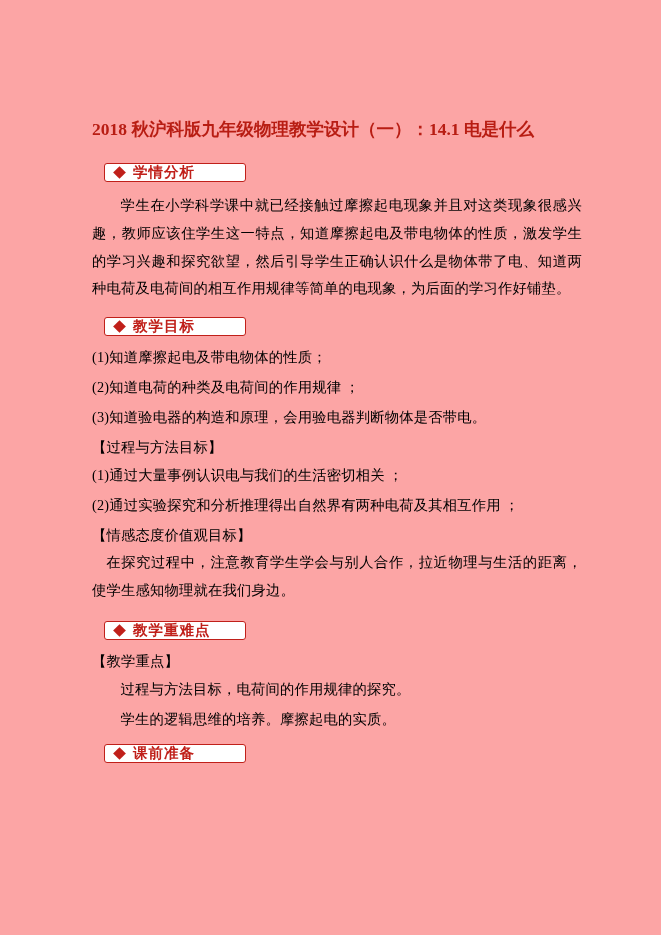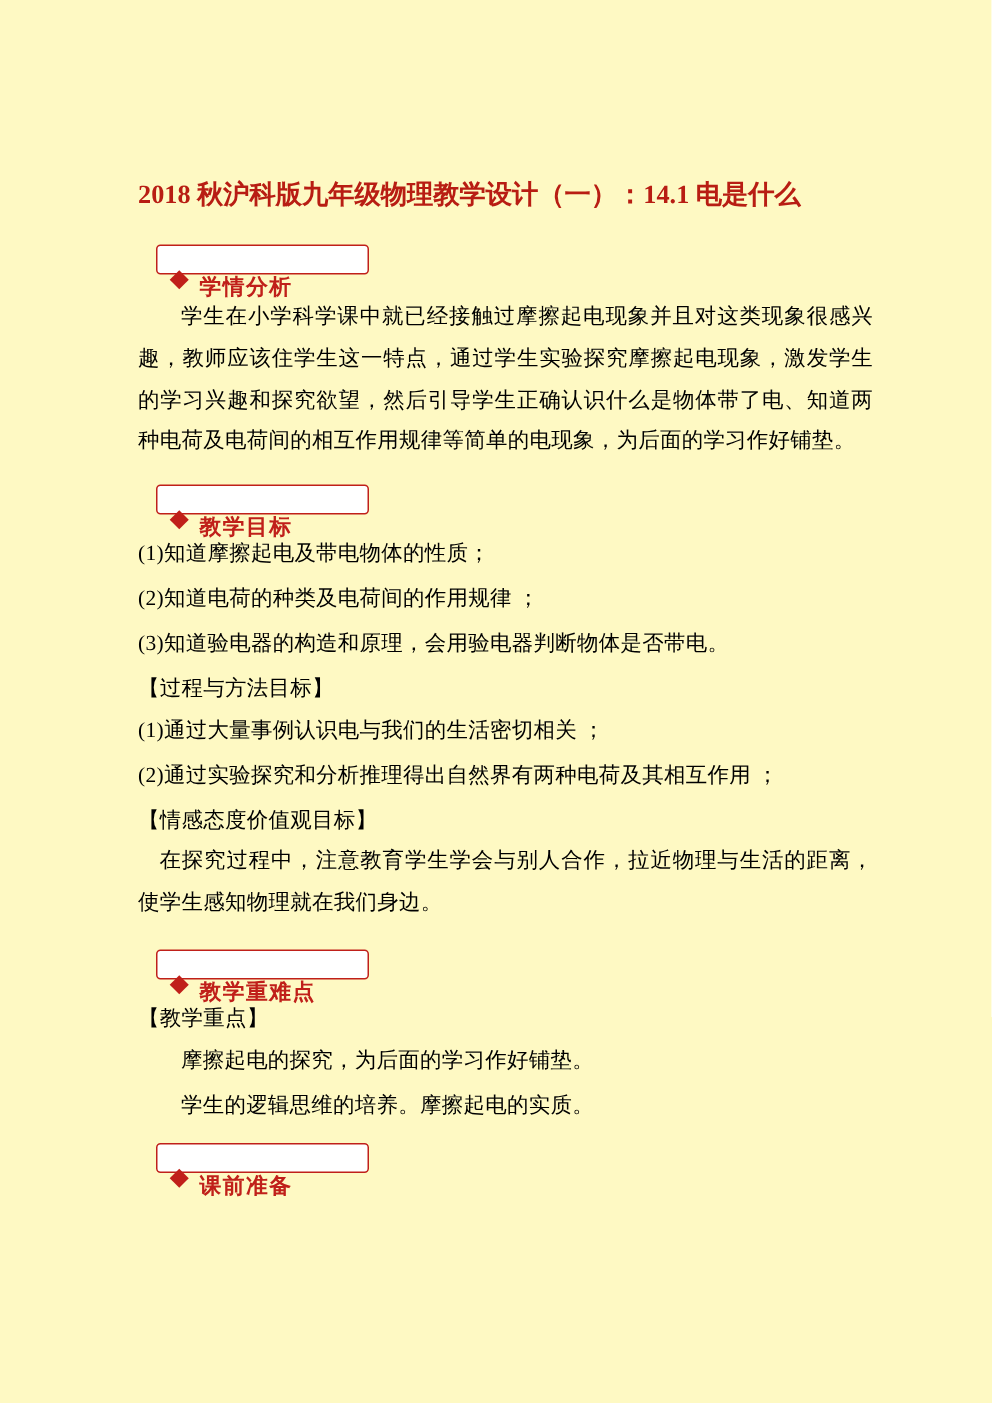--- a/index.html
+++ b/index.html
@@ -11,7 +11,7 @@
     position: relative;
     width: 661px;
     height: 935px;
-    background: #fef9c3;
+    background: #fca5a5;
     font-family: "Liberation Serif", serif;
     color: #000000;
     overflow: hidden;

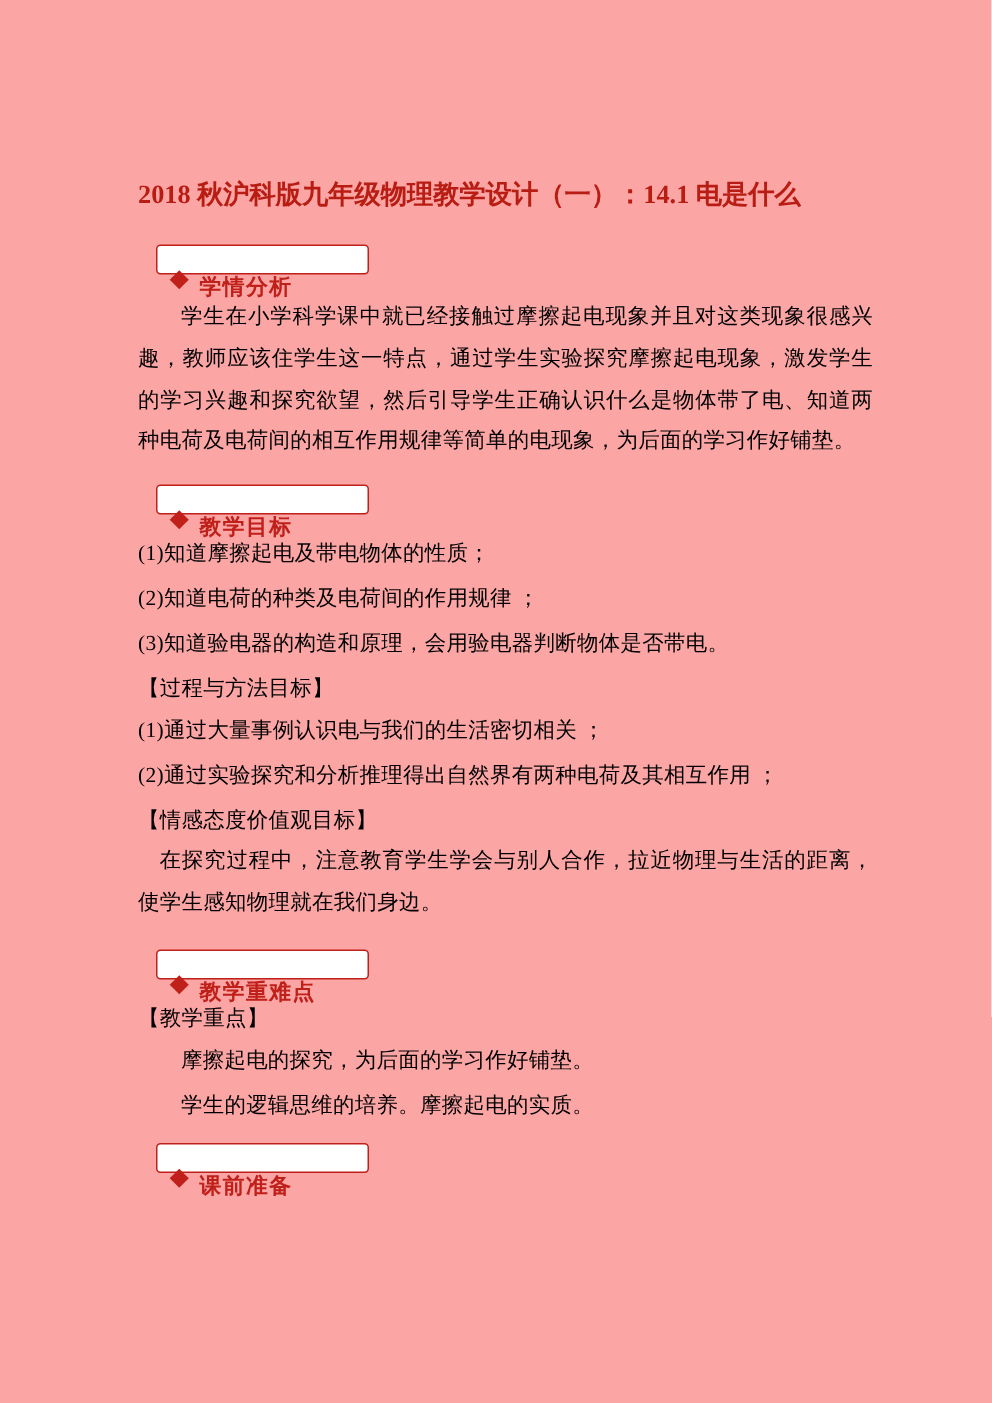--- a/index.html
+++ b/index.html
@@ -35,13 +35,13 @@
   }
   .section-head {
     display: inline-flex;
-    align-items: flex-start;
+    align-items: center;
     box-sizing: border-box;
     height: 19px;
     min-width: 142px;
     border: 1.6px solid #c0201a;
     border-radius: 3px;
-    padding: 18px 14px 0 10px;
+    padding: 0 14px 0 10px;
     margin: 0 0 8px 12px;
     background: #ffffff;
   }

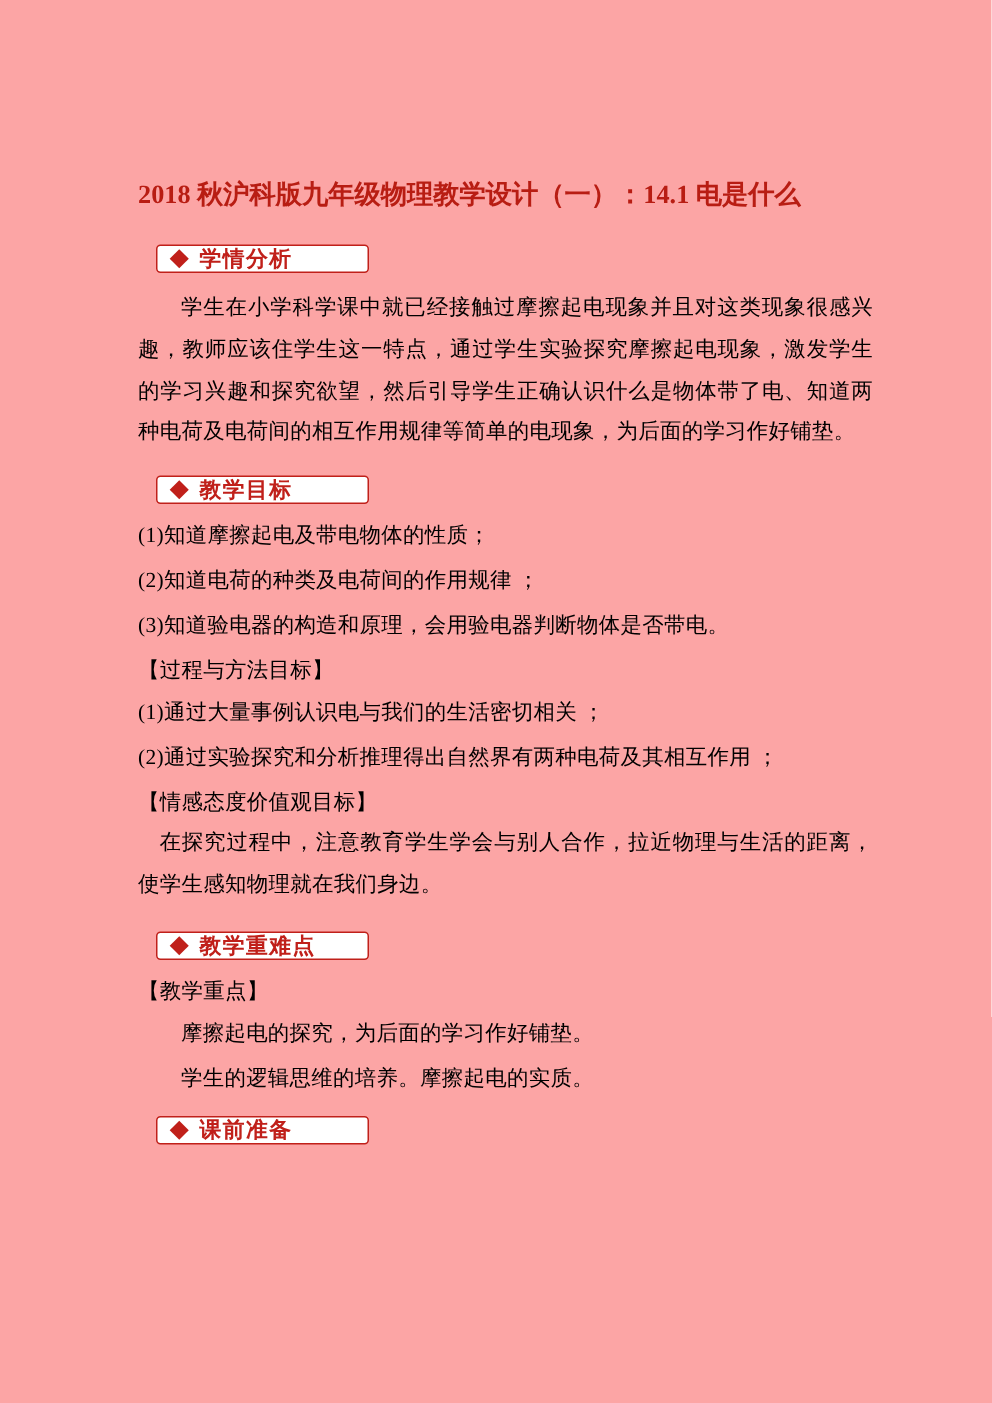--- a/index.html
+++ b/index.html
@@ -107,7 +107,7 @@
       <span class="diamond"></span>
       <span class="label">学情分析</span>
     </div>
-    <p class="para indent2 gap-after-head">学生在小学科学课中就已经接触过摩擦起电现象并且对这类现象很感兴趣，教师应该住学生这一特点，通过学生实验探究摩擦起电现象，激发学生的学习兴趣和探究欲望，然后引导学生正确认识什么是物体带了电、知道两种电荷及电荷间的相互作用规律等简单的电现象，为后面的学习作好铺垫。</p>
+    <p class="para indent2 gap-after-head">学生在小学科学课中就已经接触过摩擦起电现象并且对这类现象很感兴趣，教师应该住学生这一特点，知道摩擦起电及带电物体的性质，激发学生的学习兴趣和探究欲望，然后引导学生正确认识什么是物体带了电、知道两种电荷及电荷间的相互作用规律等简单的电现象，为后面的学习作好铺垫。</p>
 
     <div class="sec-gap"></div>
 

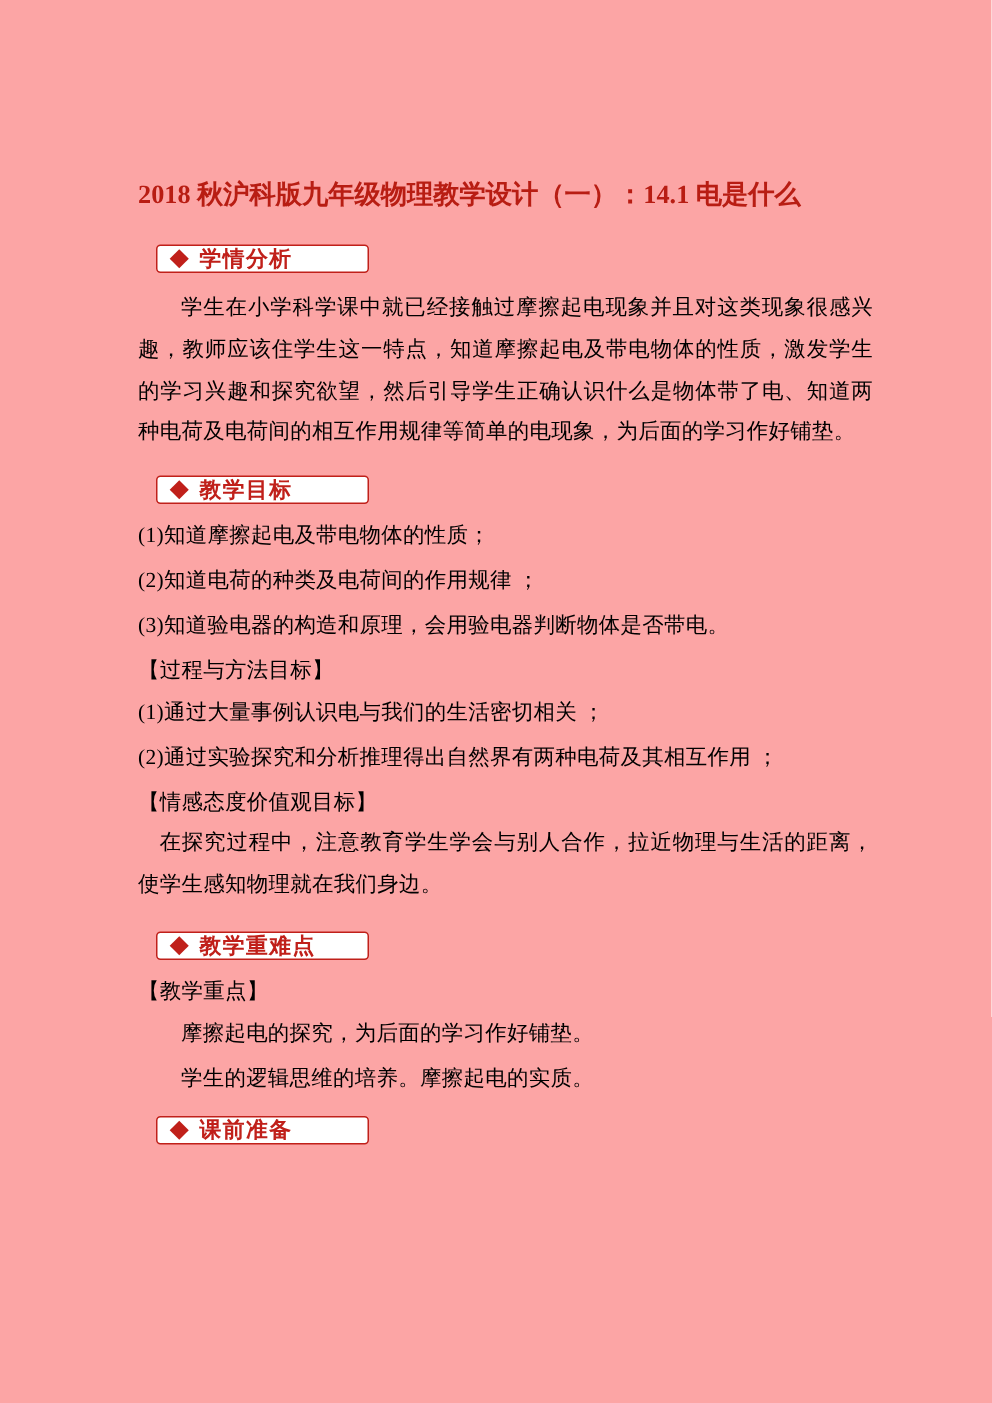--- a/index.html
+++ b/index.html
@@ -137,7 +137,7 @@
     </div>
 
     <p class="bold-head">【教学重点】</p>
-    <p class="para indent2 blk">摩擦起电的探究，为后面的学习作好铺垫。</p>
+    <p class="para indent2 blk">过程与方法目标，电荷间的作用规律的探究。</p>
 
     <p class="para indent2 blk">学生的逻辑思维的培养。摩擦起电的实质。</p>
 

